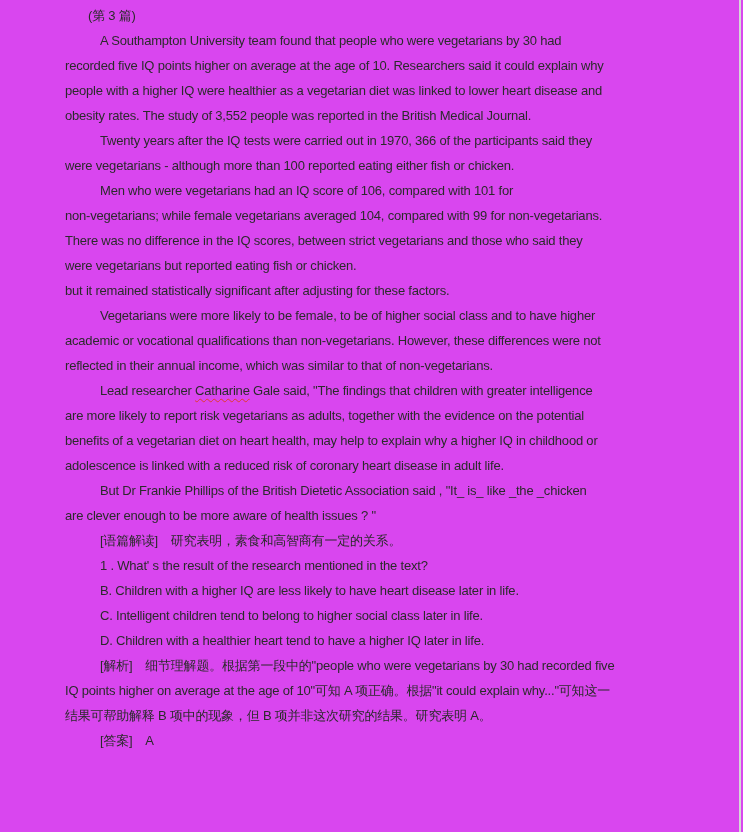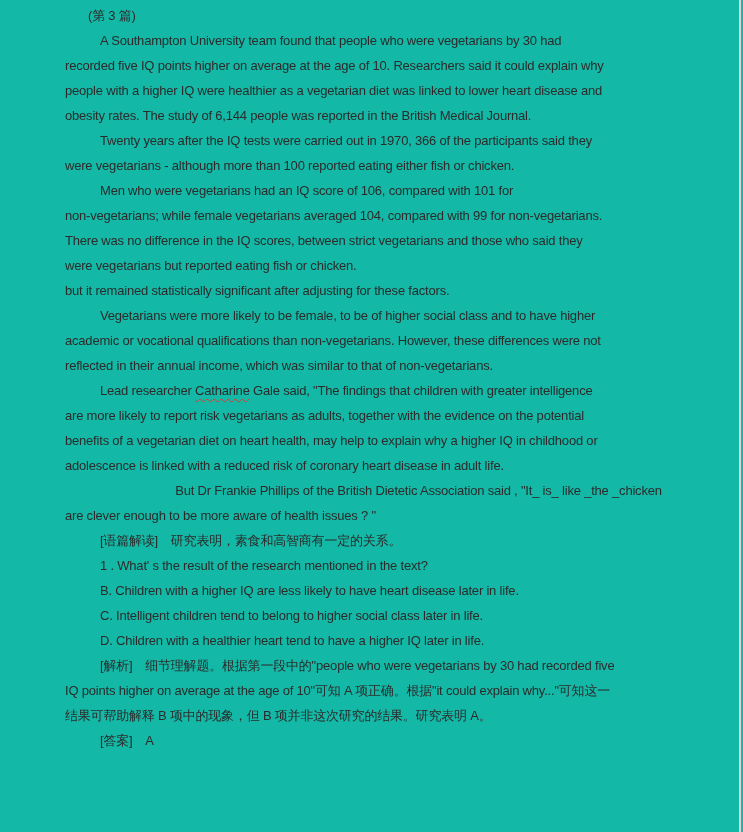--- a/index.html
+++ b/index.html
@@ -12,7 +12,7 @@
     position: relative;
     width: 743px;
     height: 832px;
-    background: #14b8a6;
+    background: #d946ef;
     overflow: hidden;
   }
   .doc {

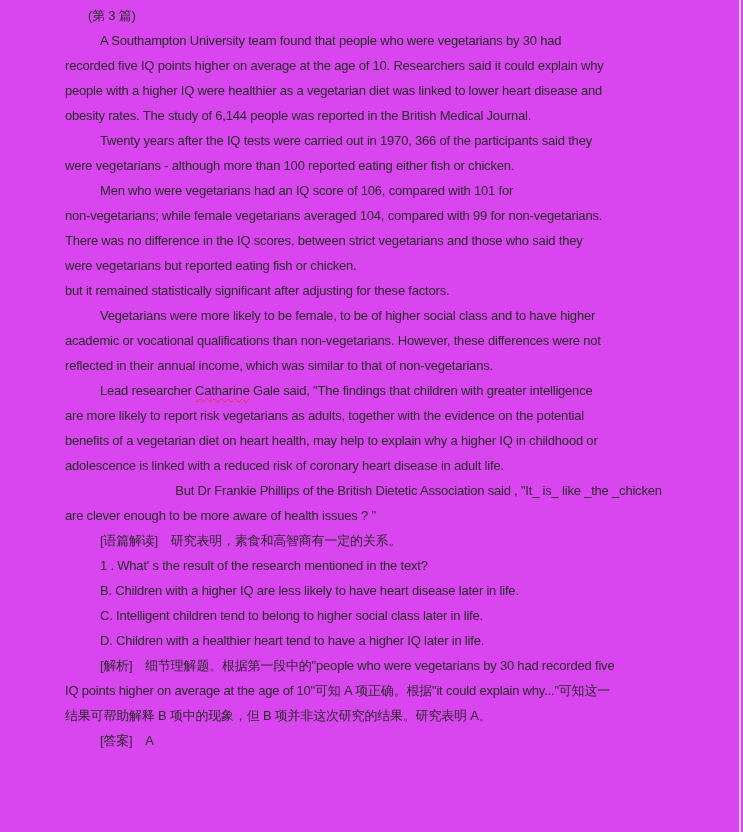--- a/index.html
+++ b/index.html
@@ -54,7 +54,7 @@
       <div class="line" style="padding-left: 35px;">A Southampton University team found that people who were vegetarians by 30 had</div>
       <div class="line">recorded five IQ points higher on average at the age of 10. Researchers said it could explain why</div>
       <div class="line">people with a higher IQ were healthier as a vegetarian diet was linked to lower heart disease and</div>
-      <div class="line">obesity rates. The study of 6,144 people was reported in the British Medical Journal.</div>
+      <div class="line">obesity rates. The study of 3,552 people was reported in the British Medical Journal.</div>
       <div class="line" style="padding-left: 35px;">Twenty years after the IQ tests were carried out in 1970, 366 of the participants said they</div>
       <div class="line">were vegetarians - although more than 100 reported eating either fish or chicken.</div>
       <div class="line" style="padding-left: 35px;">Men who were vegetarians had an IQ score of 106, compared with 101 for</div>

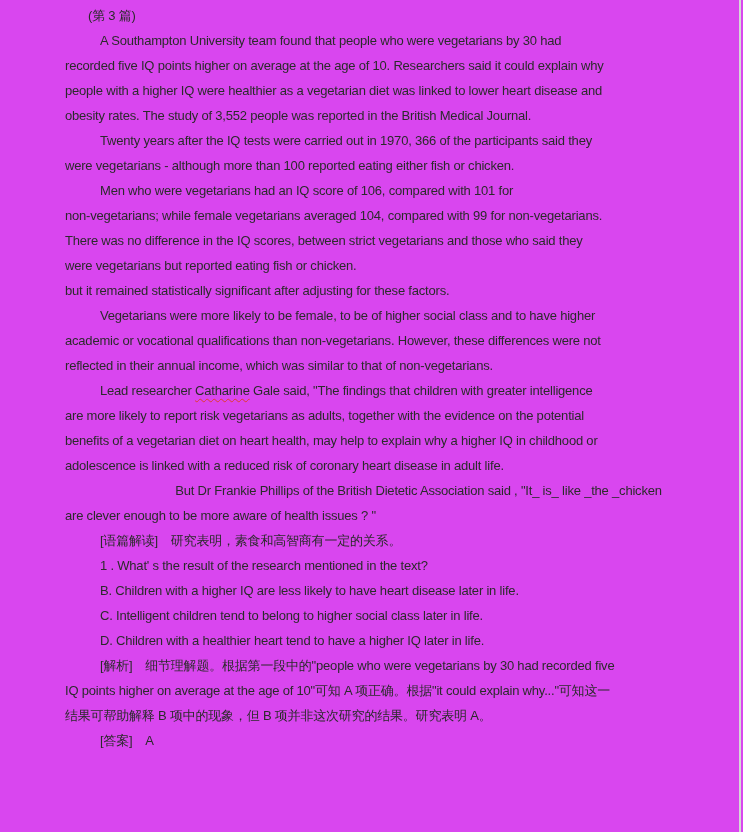--- a/index.html
+++ b/index.html
@@ -69,7 +69,7 @@
       <div class="line">are more likely to report risk vegetarians as adults, together with the evidence on the potential</div>
       <div class="line">benefits of a vegetarian diet on heart health, may help to explain why a higher IQ in childhood or</div>
       <div class="line">adolescence is linked with a reduced risk of coronary heart disease in adult life.</div>
-      <div class="line" style="padding-left: 35px; text-align: center;">But Dr Frankie Phillips of the British Dietetic Association said , "It_ is_ like _the _chicken</div>
+      <div class="line" style="padding-left: 35px;">But Dr Frankie Phillips of the British Dietetic Association said , "It_ is_ like _the _chicken</div>
       <div class="line">are clever enough to be more aware of health issues ? "</div>
       <div class="line" style="padding-left: 35px;">[语篇解读]　研究表明，素食和高智商有一定的关系。</div>
       <div class="line" style="padding-left: 35px;">1 . What' s the result of the research mentioned in the text?</div>

